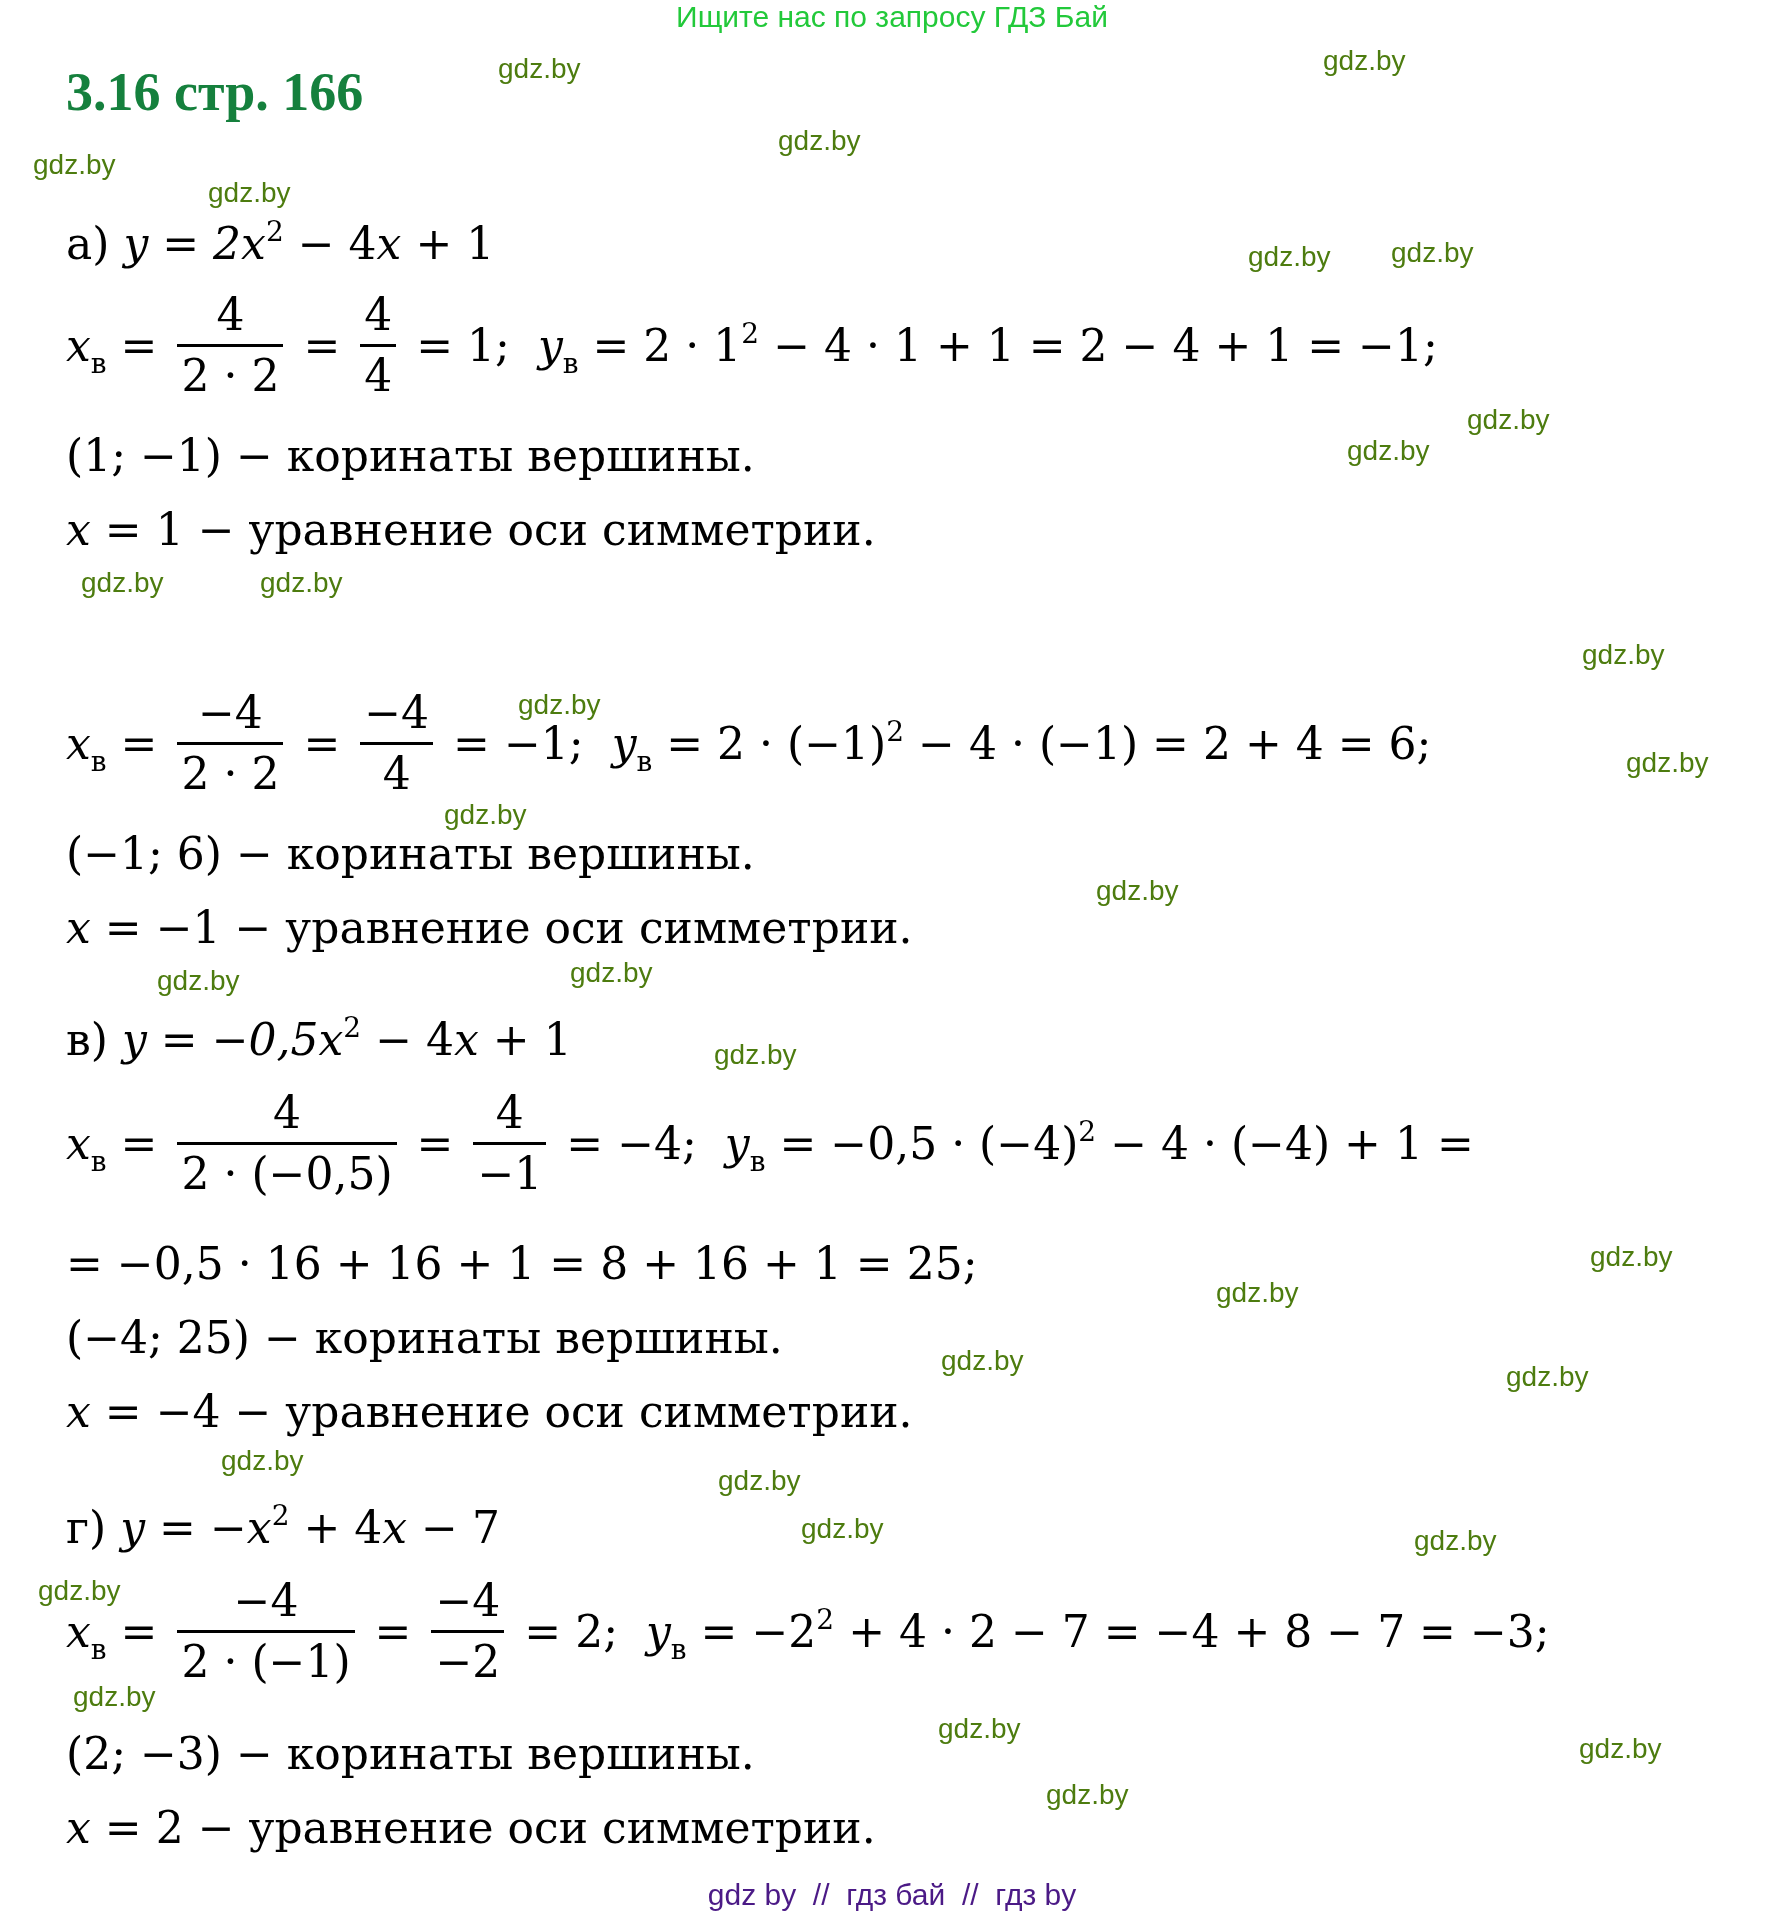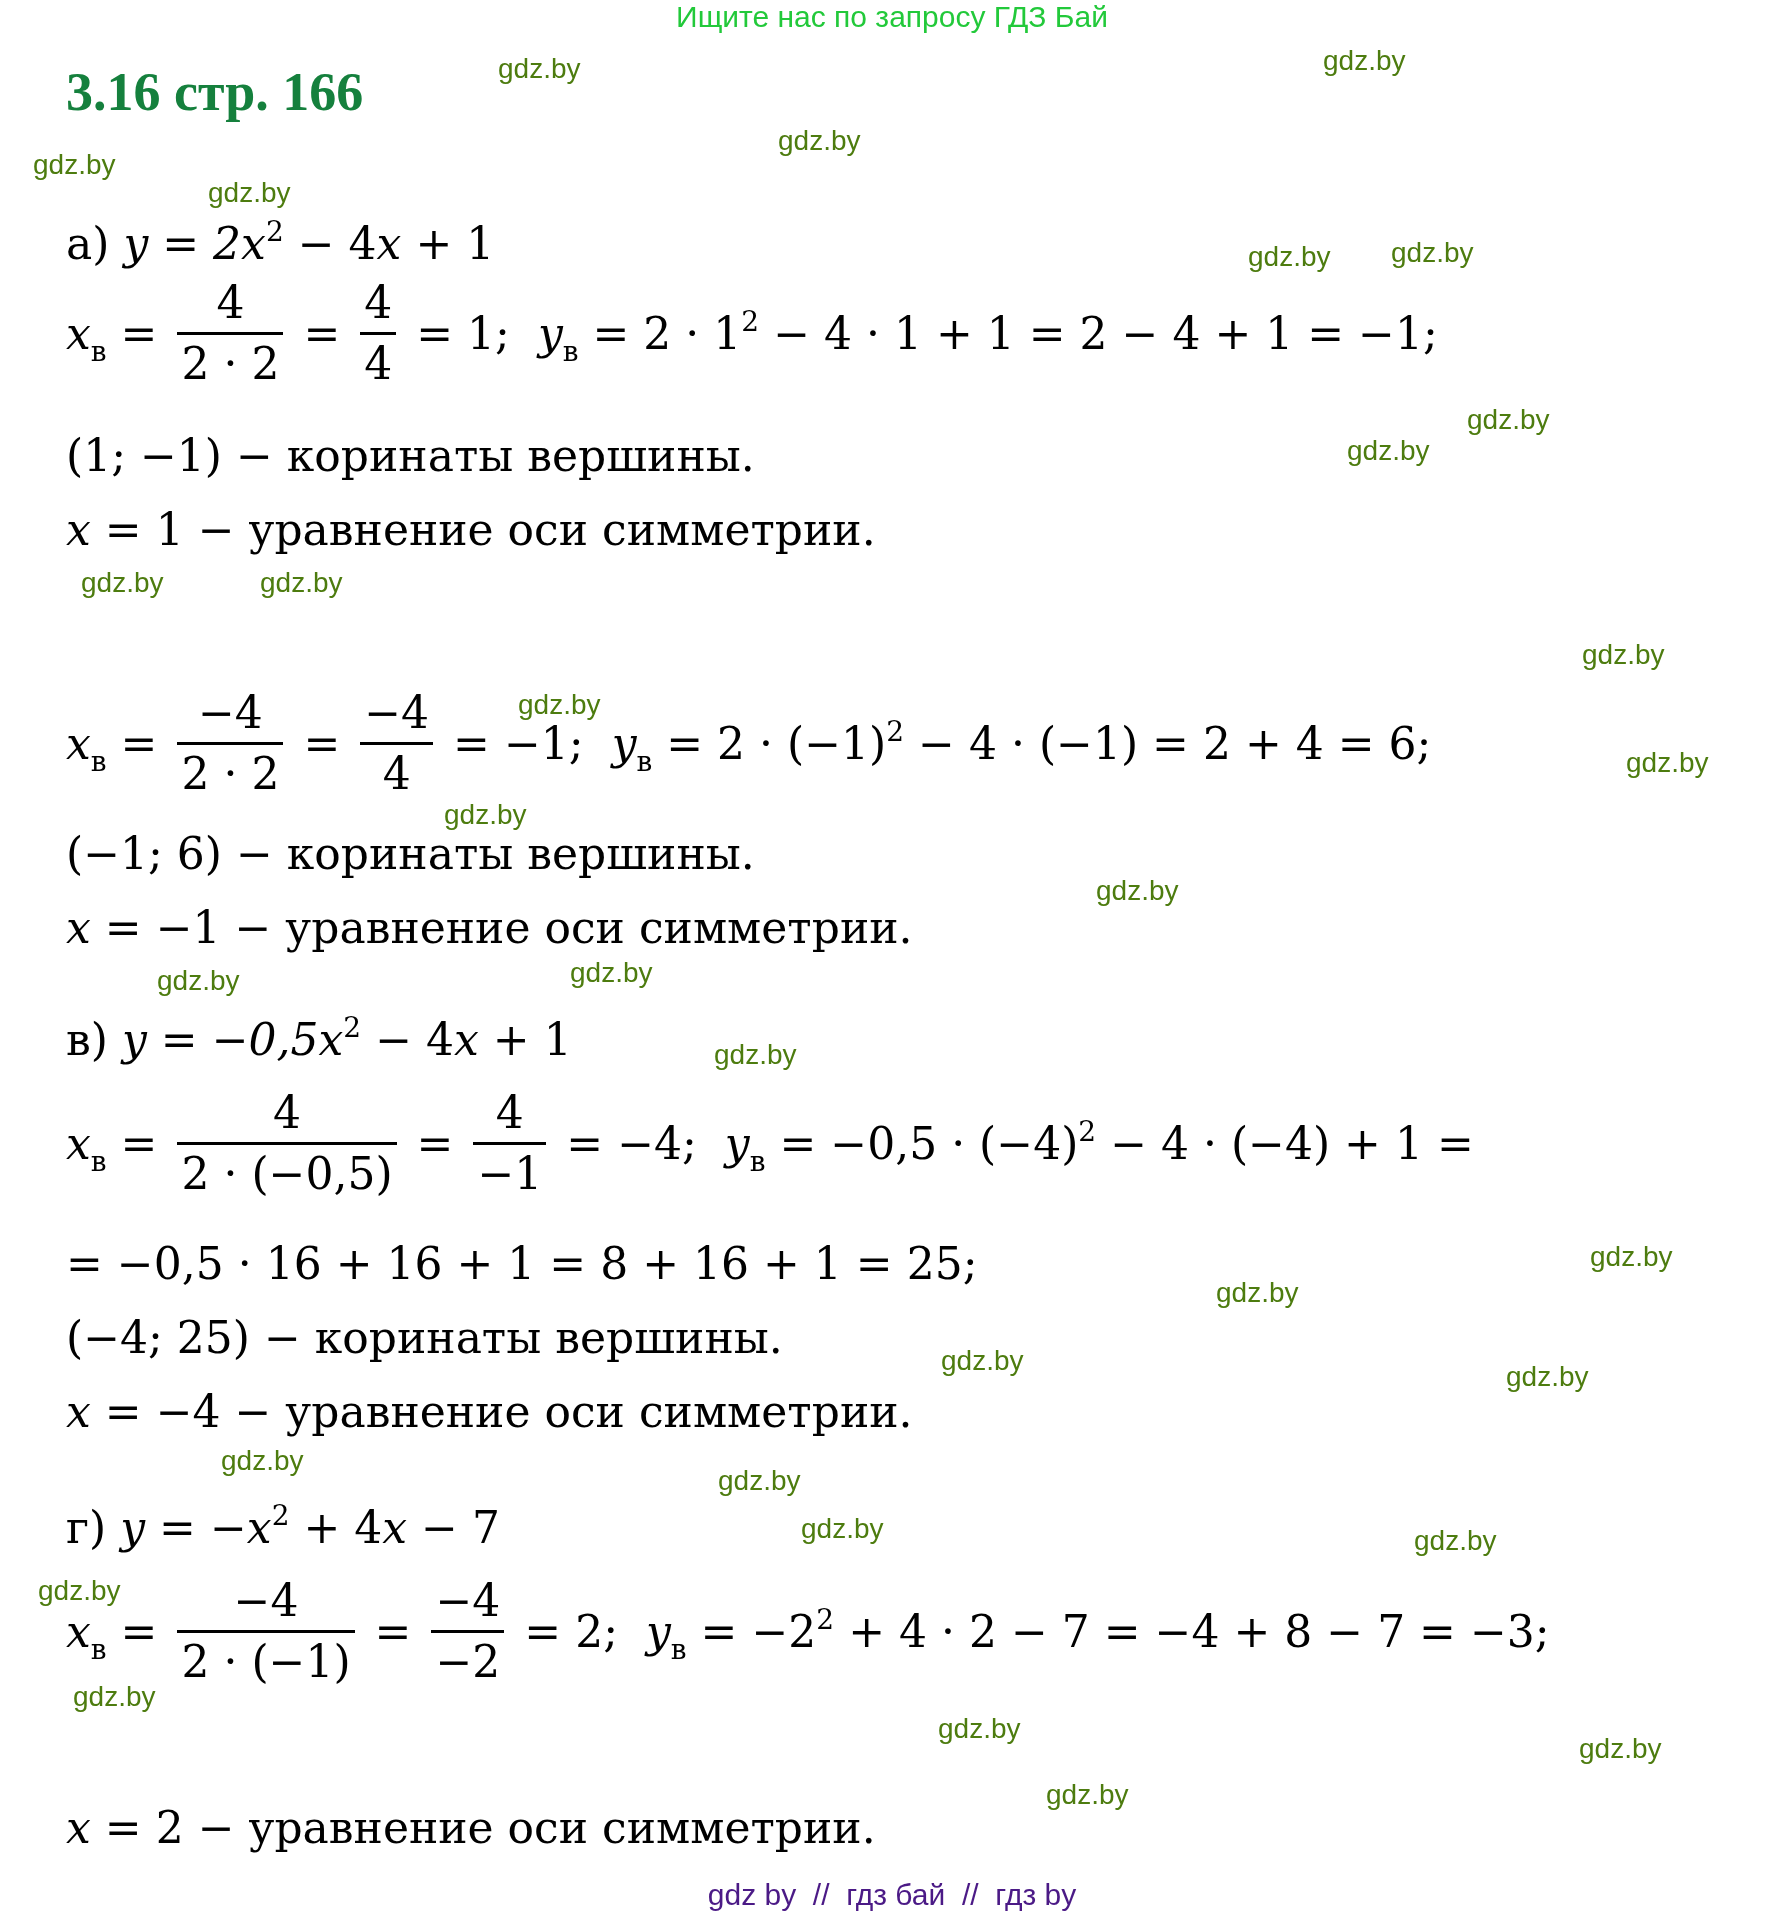--- a/index.html
+++ b/index.html
@@ -66,7 +66,7 @@
     <span>а)</span>
     <i>y = 2</i><i>x</i><sup>2</sup><span> − 4</span><i>x</i><span> + 1</span>
   </div>
-  <div class="line" style="top:278px">
+  <div class="line" style="top:290px">
     <i>x</i><span class="sub">в</span> =
     <span class="frac"><span class="num">4</span><span class="bar"></span><span class="den">2 · 2</span></span> =
     <span class="frac"><span class="num">4</span><span class="bar"></span><span class="den">4</span></span>

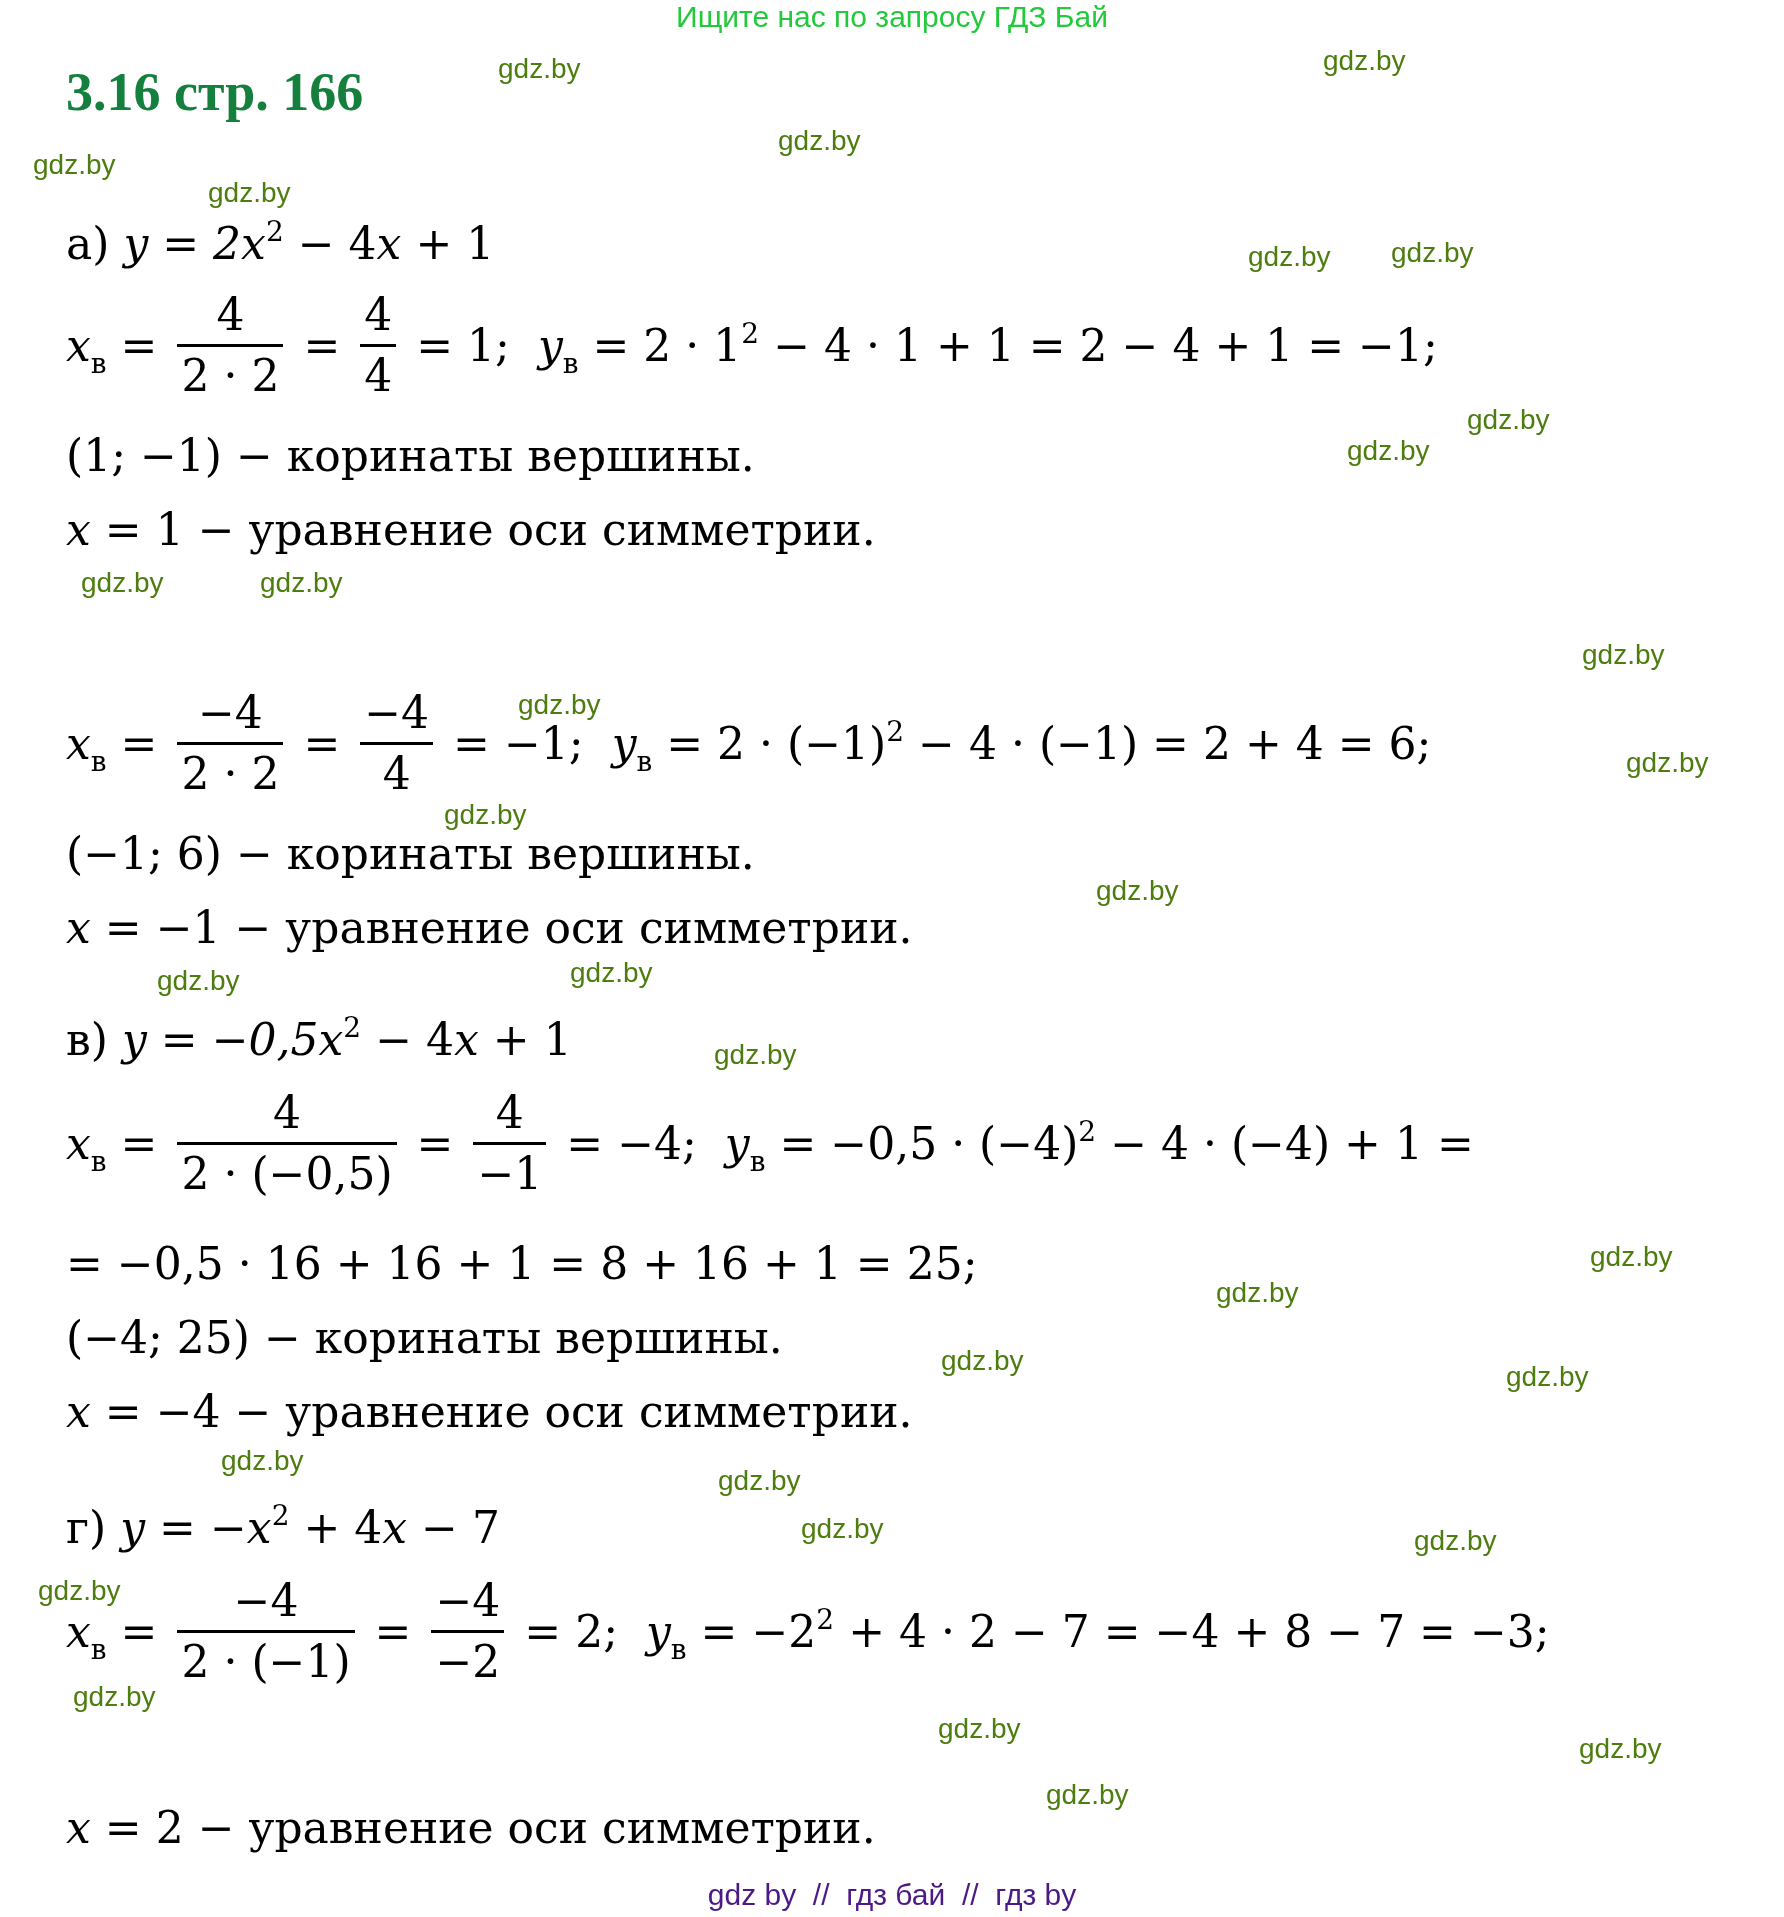--- a/index.html
+++ b/index.html
@@ -116,6 +116,7 @@
     <i>y</i><span class="sub">в</span>
     <span>= −2</span><sup>2</sup><span> + 4 · 2 − 7 = −4 + 8 − 7 = −3;</span>
   </div>
+  <div class="line" style="top:1726px">(2; −3) − коринаты вершины.</div>
   <div class="line" style="top:1800px"><i>x</i><span> = 2 − уравнение оси симметрии.</span></div>
 
   <div class="footer">gdz by  //  гдз бай  //  гдз by</div>

